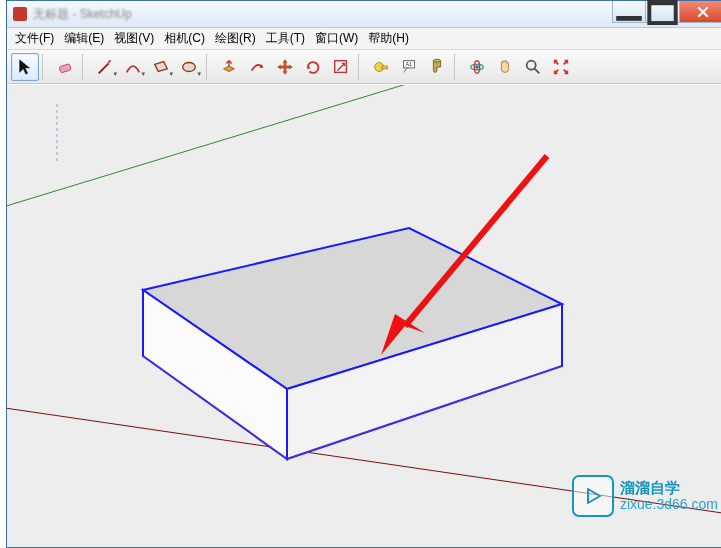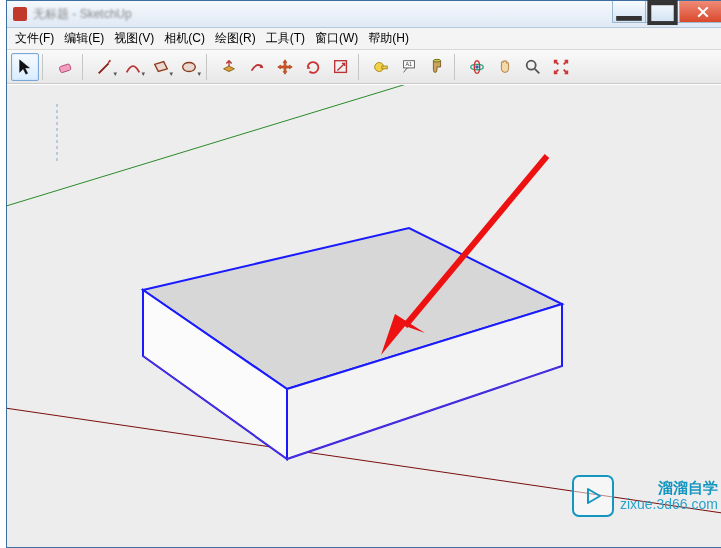--- a/index.html
+++ b/index.html
@@ -37,7 +37,7 @@
 
 .watermark { position: absolute; right: 8px; bottom: 30px; display:flex; align-items:center; gap:6px; }
 .watermark .play { width:42px; height:42px; border:2px solid #1596c0; border-radius:7px; display:flex; align-items:center; justify-content:center; background:rgba(255,255,255,.5); }
-.watermark .txt { color:#1596c0; font-size:15px; font-weight:600; line-height:1.1;text-align:right; }
+.watermark .txt { color:#1596c0; font-size:15px; font-weight:600; line-height:1.1; }
 .watermark .txt small { font-size:14px; font-weight:400; color:#2aa3c9; display:block; }
 </style>
 </head>

